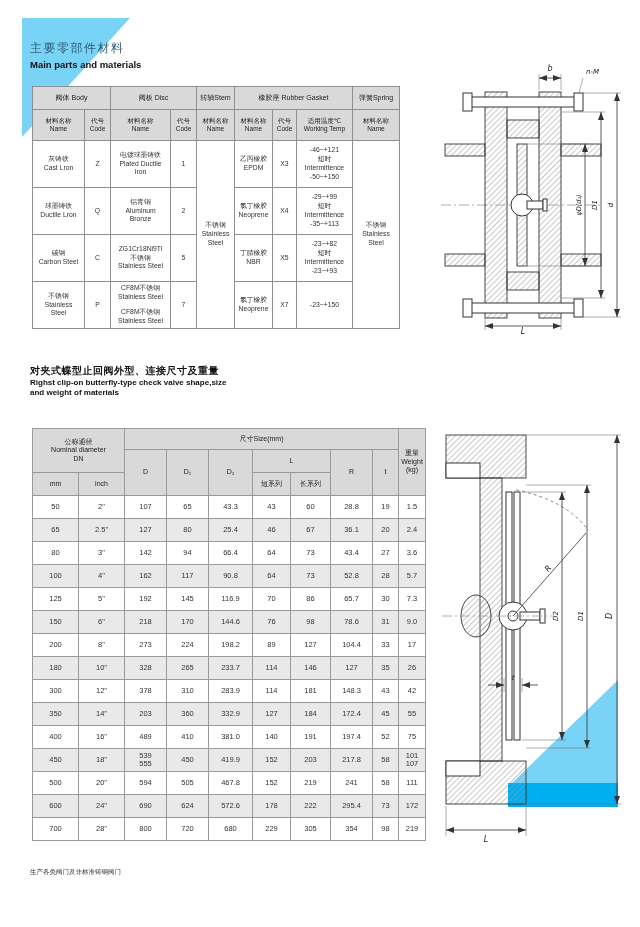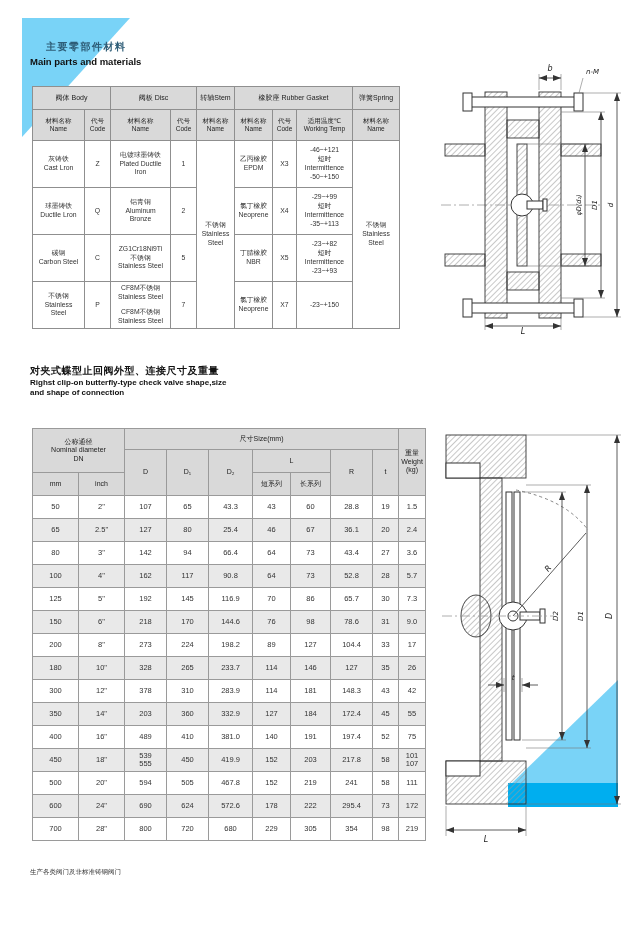--- a/index.html
+++ b/index.html
@@ -13,7 +13,7 @@
   .band-br{position:absolute;left:508px;top:783px;width:110px;height:24px;background:#00aeef;z-index:1;}
   
   .sec1-title{position:absolute;left:30px;top:40px;z-index:2;}
-  .sec1-title .zh{font-size:10px;font-weight:bold;color:#2e5d77;letter-spacing:1.5px;margin-left:16px;}
+  .sec1-title .zh{font-size:12px;font-weight:normal;color:#2e5d77;letter-spacing:1.5px;}
   .sec1-title .en{font-size:9.5px;font-weight:bold;color:#111;margin-top:2px;}
   .sec2-title{position:absolute;left:30px;top:364px;z-index:2;}
   .sec2-title .zh{font-size:10px;font-weight:bold;color:#111;letter-spacing:0.5px;}

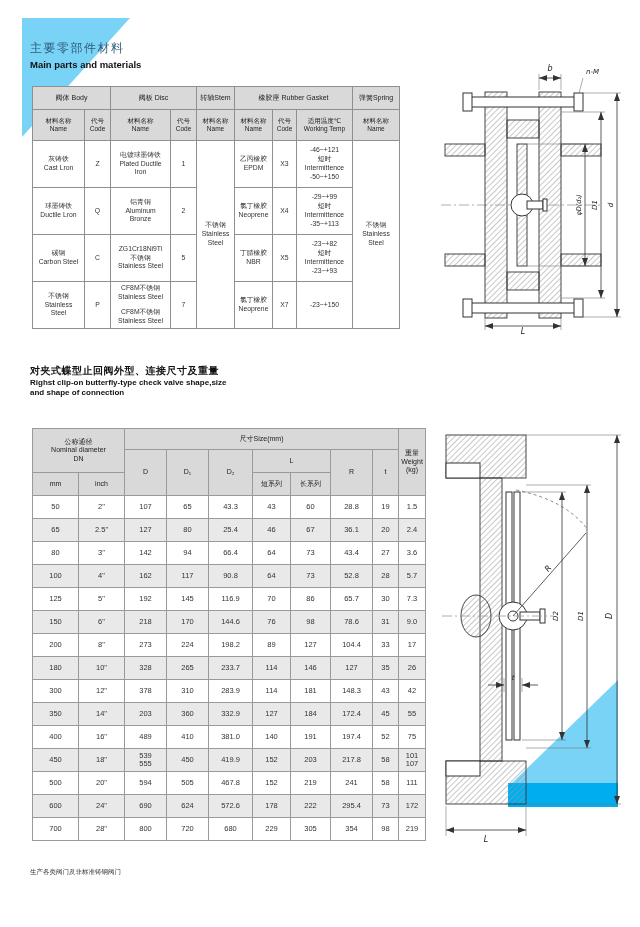--- a/index.html
+++ b/index.html
@@ -313,7 +313,7 @@
   <div class="sec2-title">
     <div class="zh">对夹式蝶型止回阀外型、连接尺寸及重量</div>
     <div class="en">Righst clip-on butterfly-type check valve shape,size</div>
-    <div class="en">and shape of connection</div>
+    <div class="en">and weight of materials</div>
   </div>
 
   <table class="dim-table">

